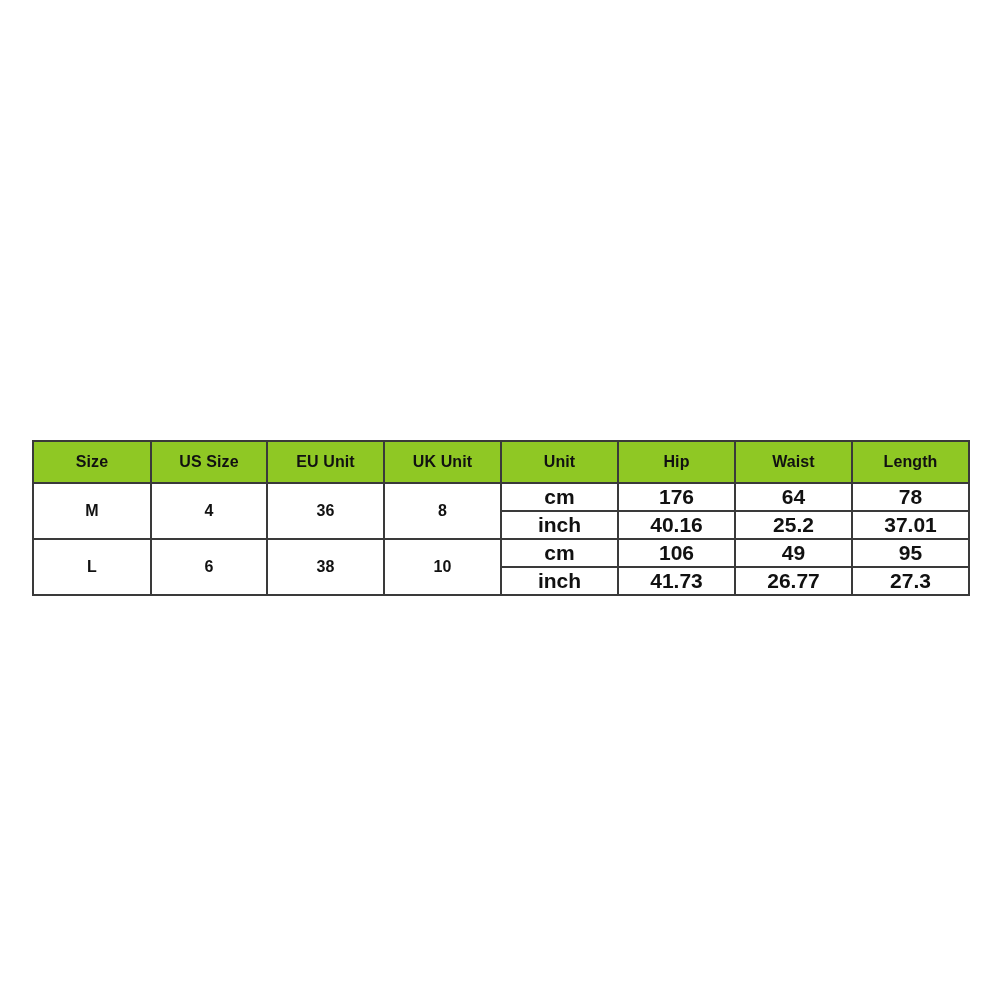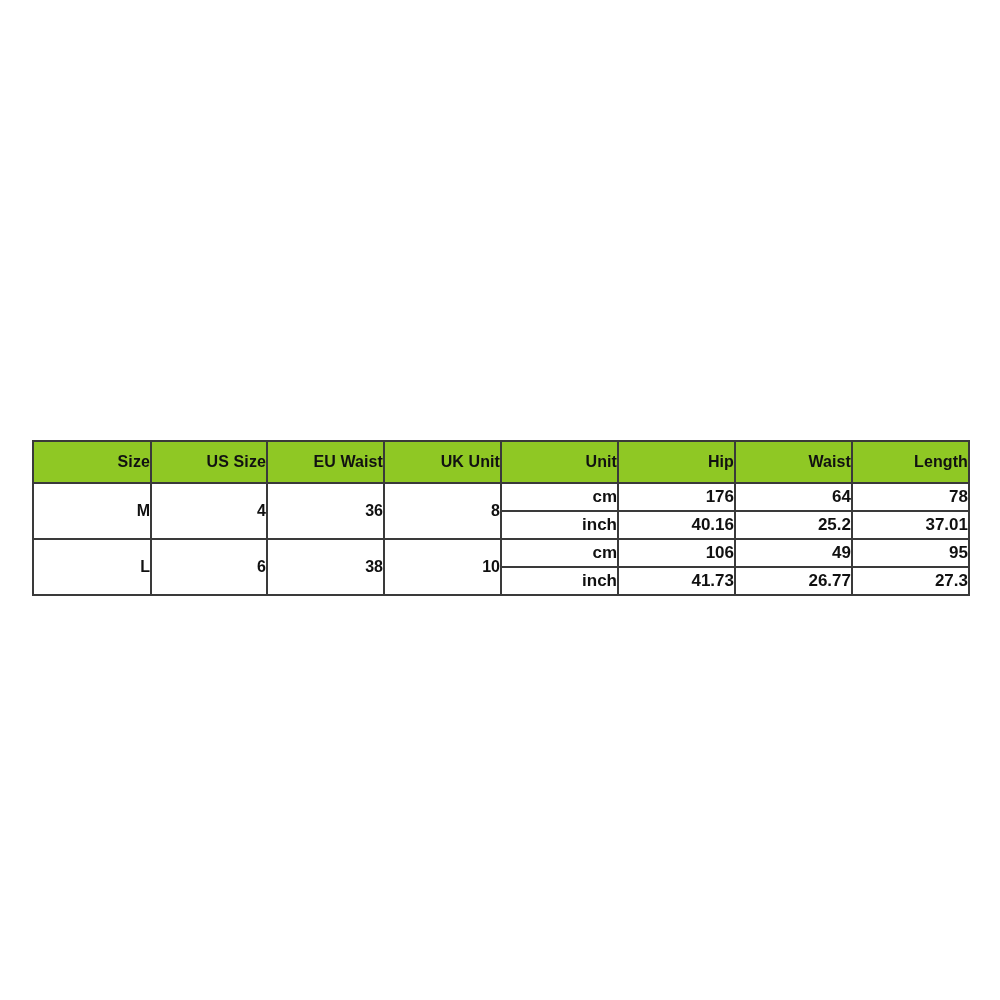--- a/index.html
+++ b/index.html
@@ -42,7 +42,7 @@
   table.size-chart th,
   table.size-chart td {
     border: 2px solid #3a3a3a;
-    text-align: right;
+    text-align: center;
     vertical-align: middle;
     color: #111111;
     font-weight: bold;

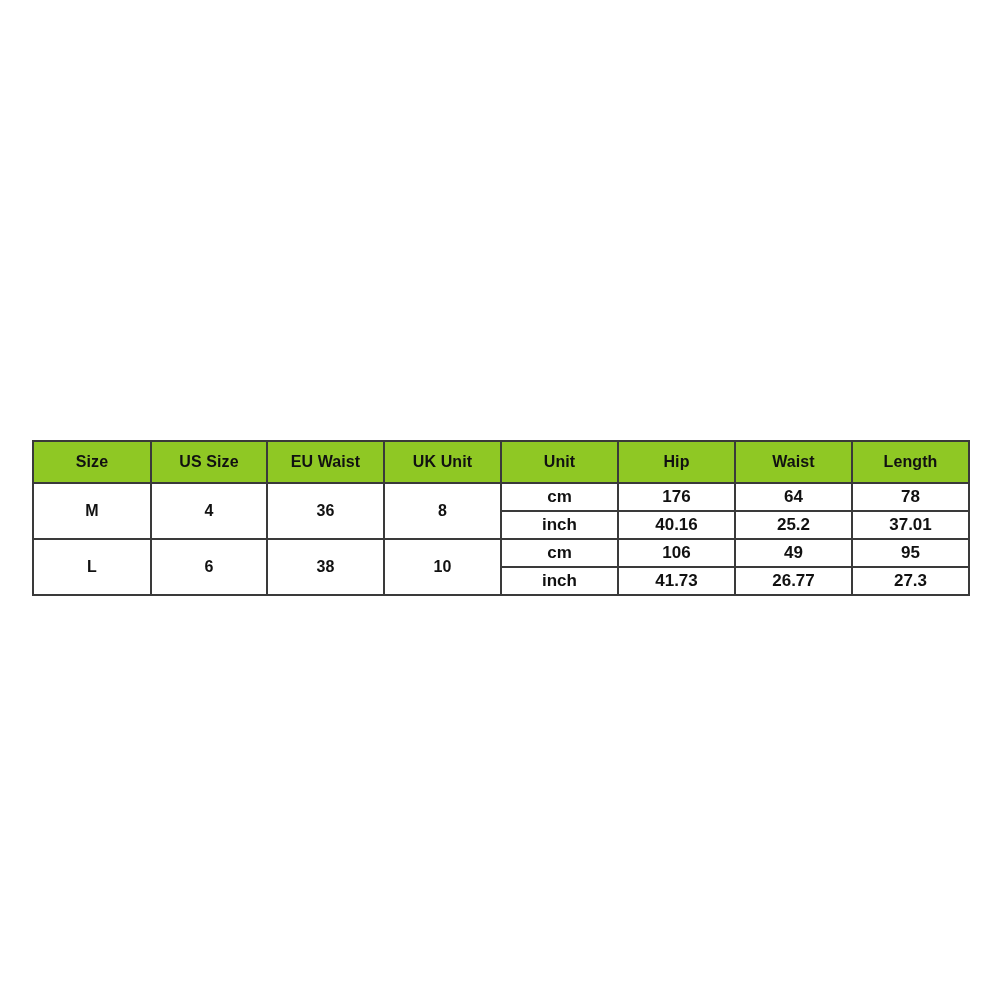--- a/index.html
+++ b/index.html
@@ -88,7 +88,7 @@
       <tr>
         <th>Size</th>
         <th>US Size</th>
-        <th>EU Waist</th>
+        <th>EU Unit</th>
         <th>UK Unit</th>
         <th>Unit</th>
         <th>Hip</th>

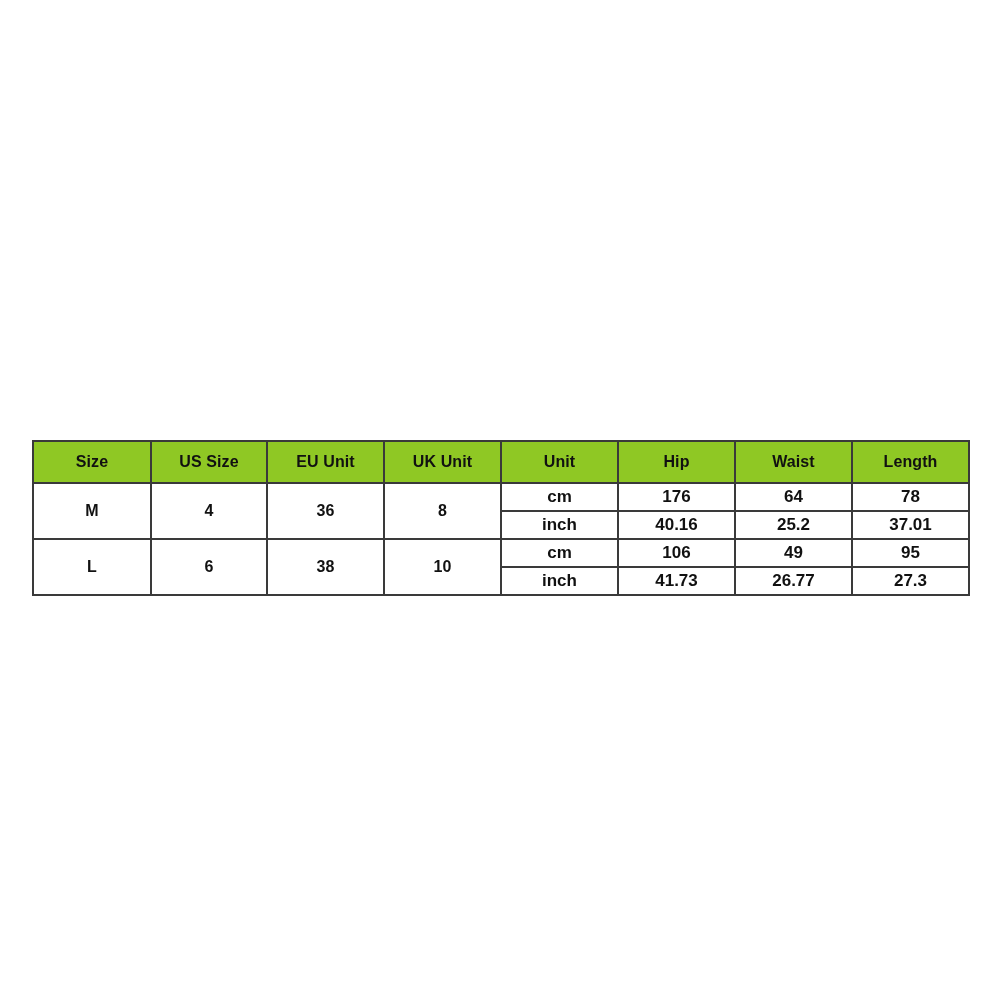--- a/index.html
+++ b/index.html
@@ -62,7 +62,7 @@
     background: #ffffff;
     height: 26px;
     line-height: 26px;
-    font-size: 17px;
+    font-size: 21px;
   }
 
   table.size-chart tbody td.span-cell {

